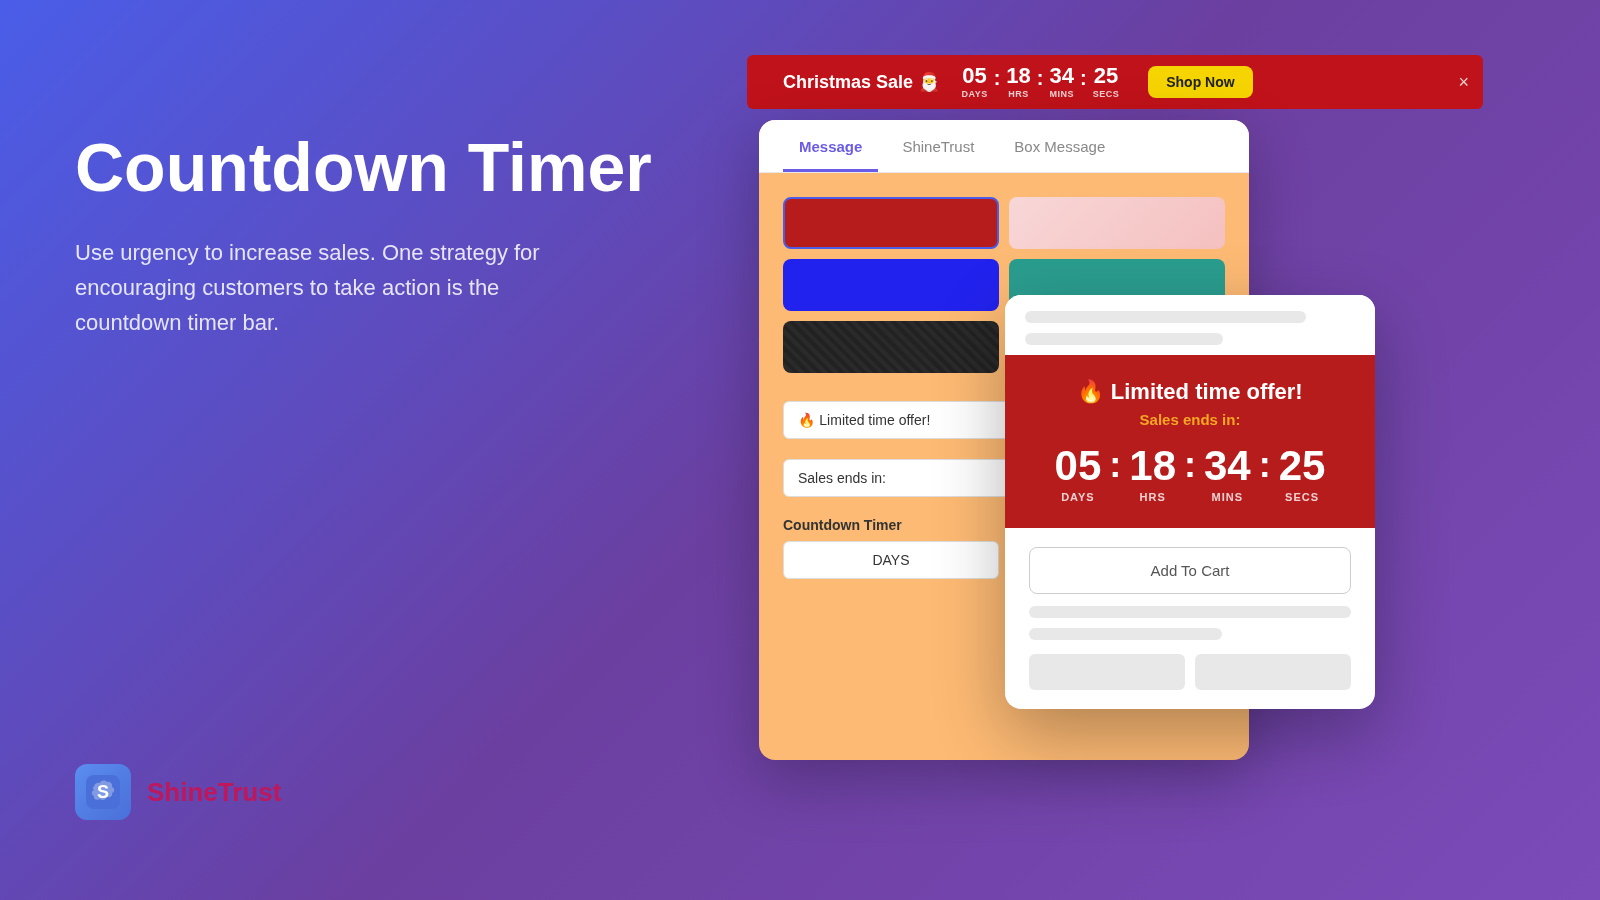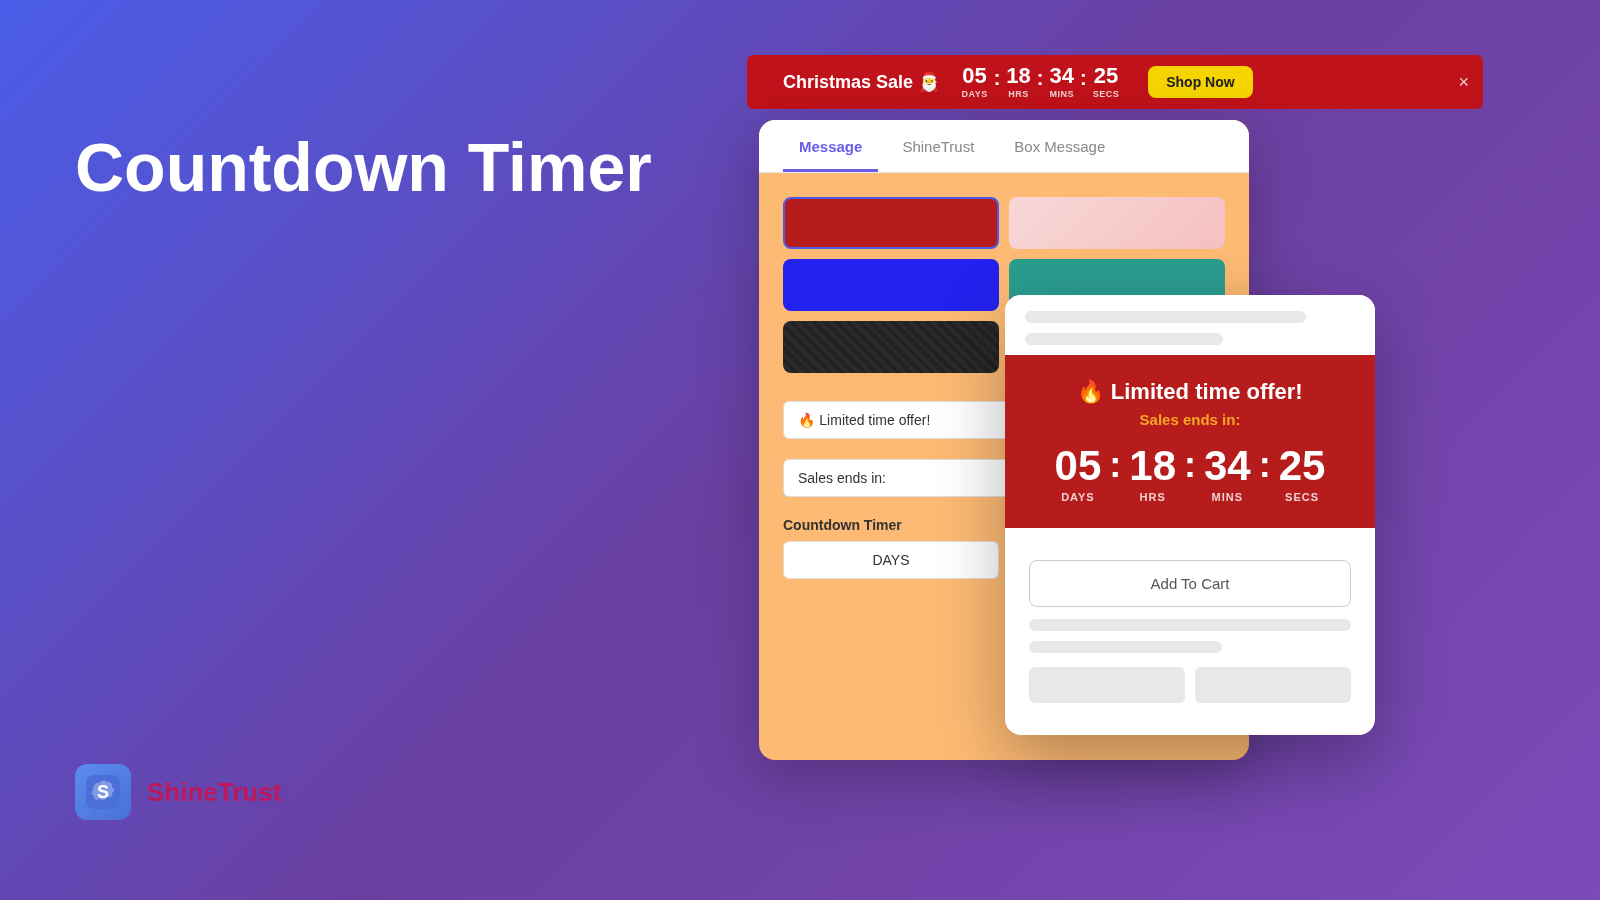--- a/index.html
+++ b/index.html
@@ -391,6 +391,7 @@
 
 <div class="left-panel">
   <h1 class="page-title">Countdown Timer</h1>
+  <p class="page-description">Use urgency to increase sales. One strategy for encouraging customers to take action is the countdown timer bar.</p>
 </div>
 
 <div class="logo-area">

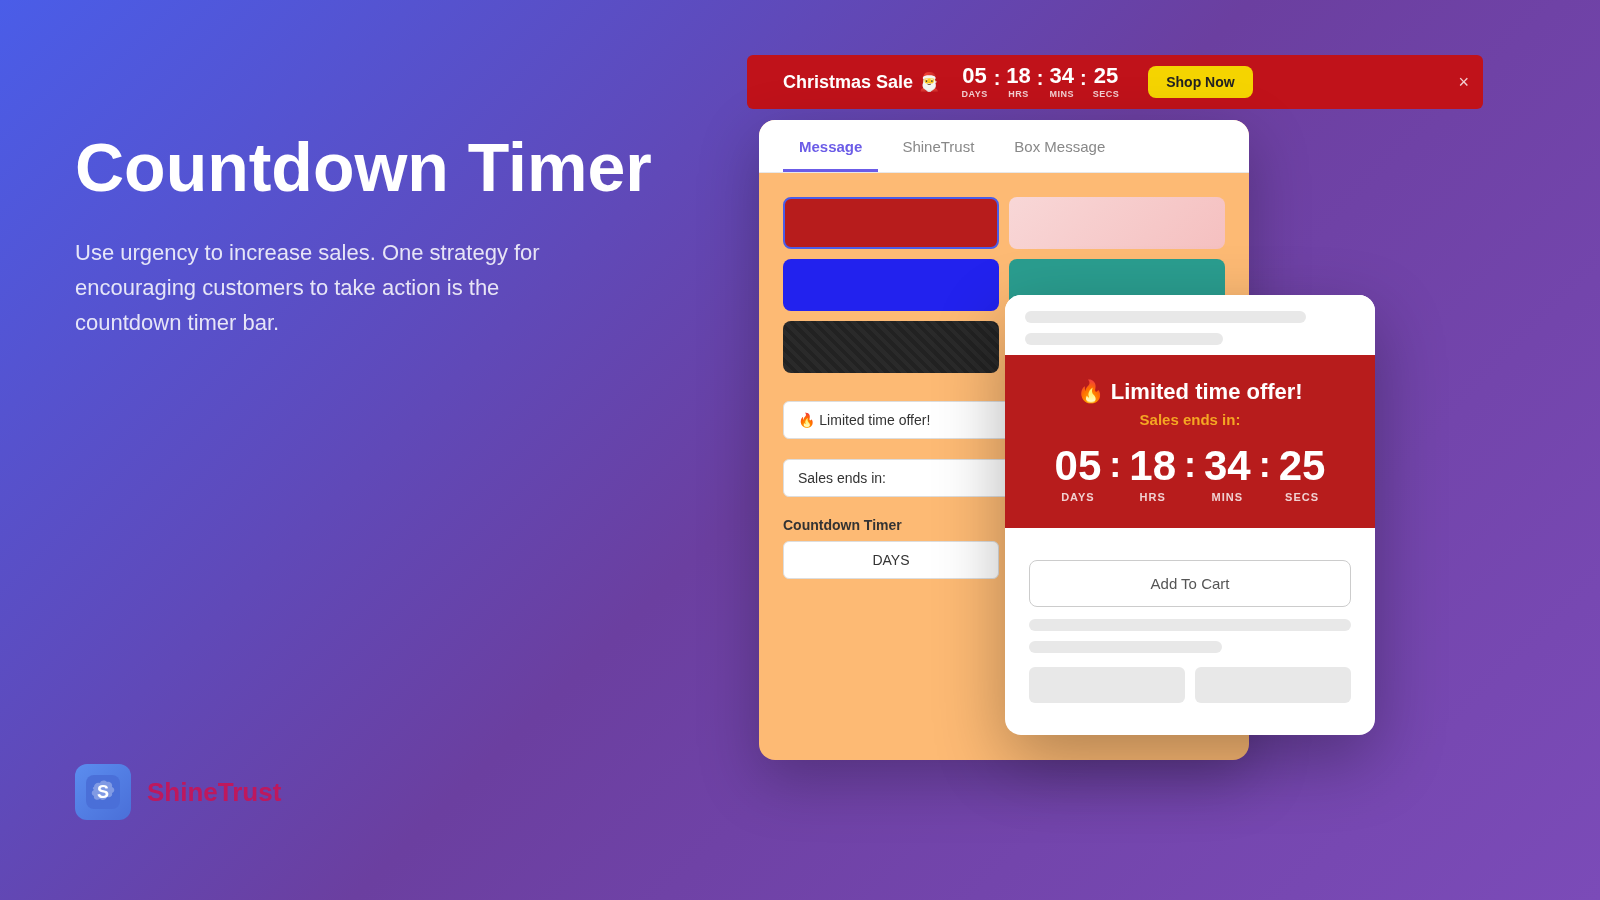--- a/index.html
+++ b/index.html
@@ -347,7 +347,7 @@
     }
 
     .preview-body {
-      padding: 32px 24px;
+      padding: 19px 24px;
     }
 
     .add-to-cart-btn {

